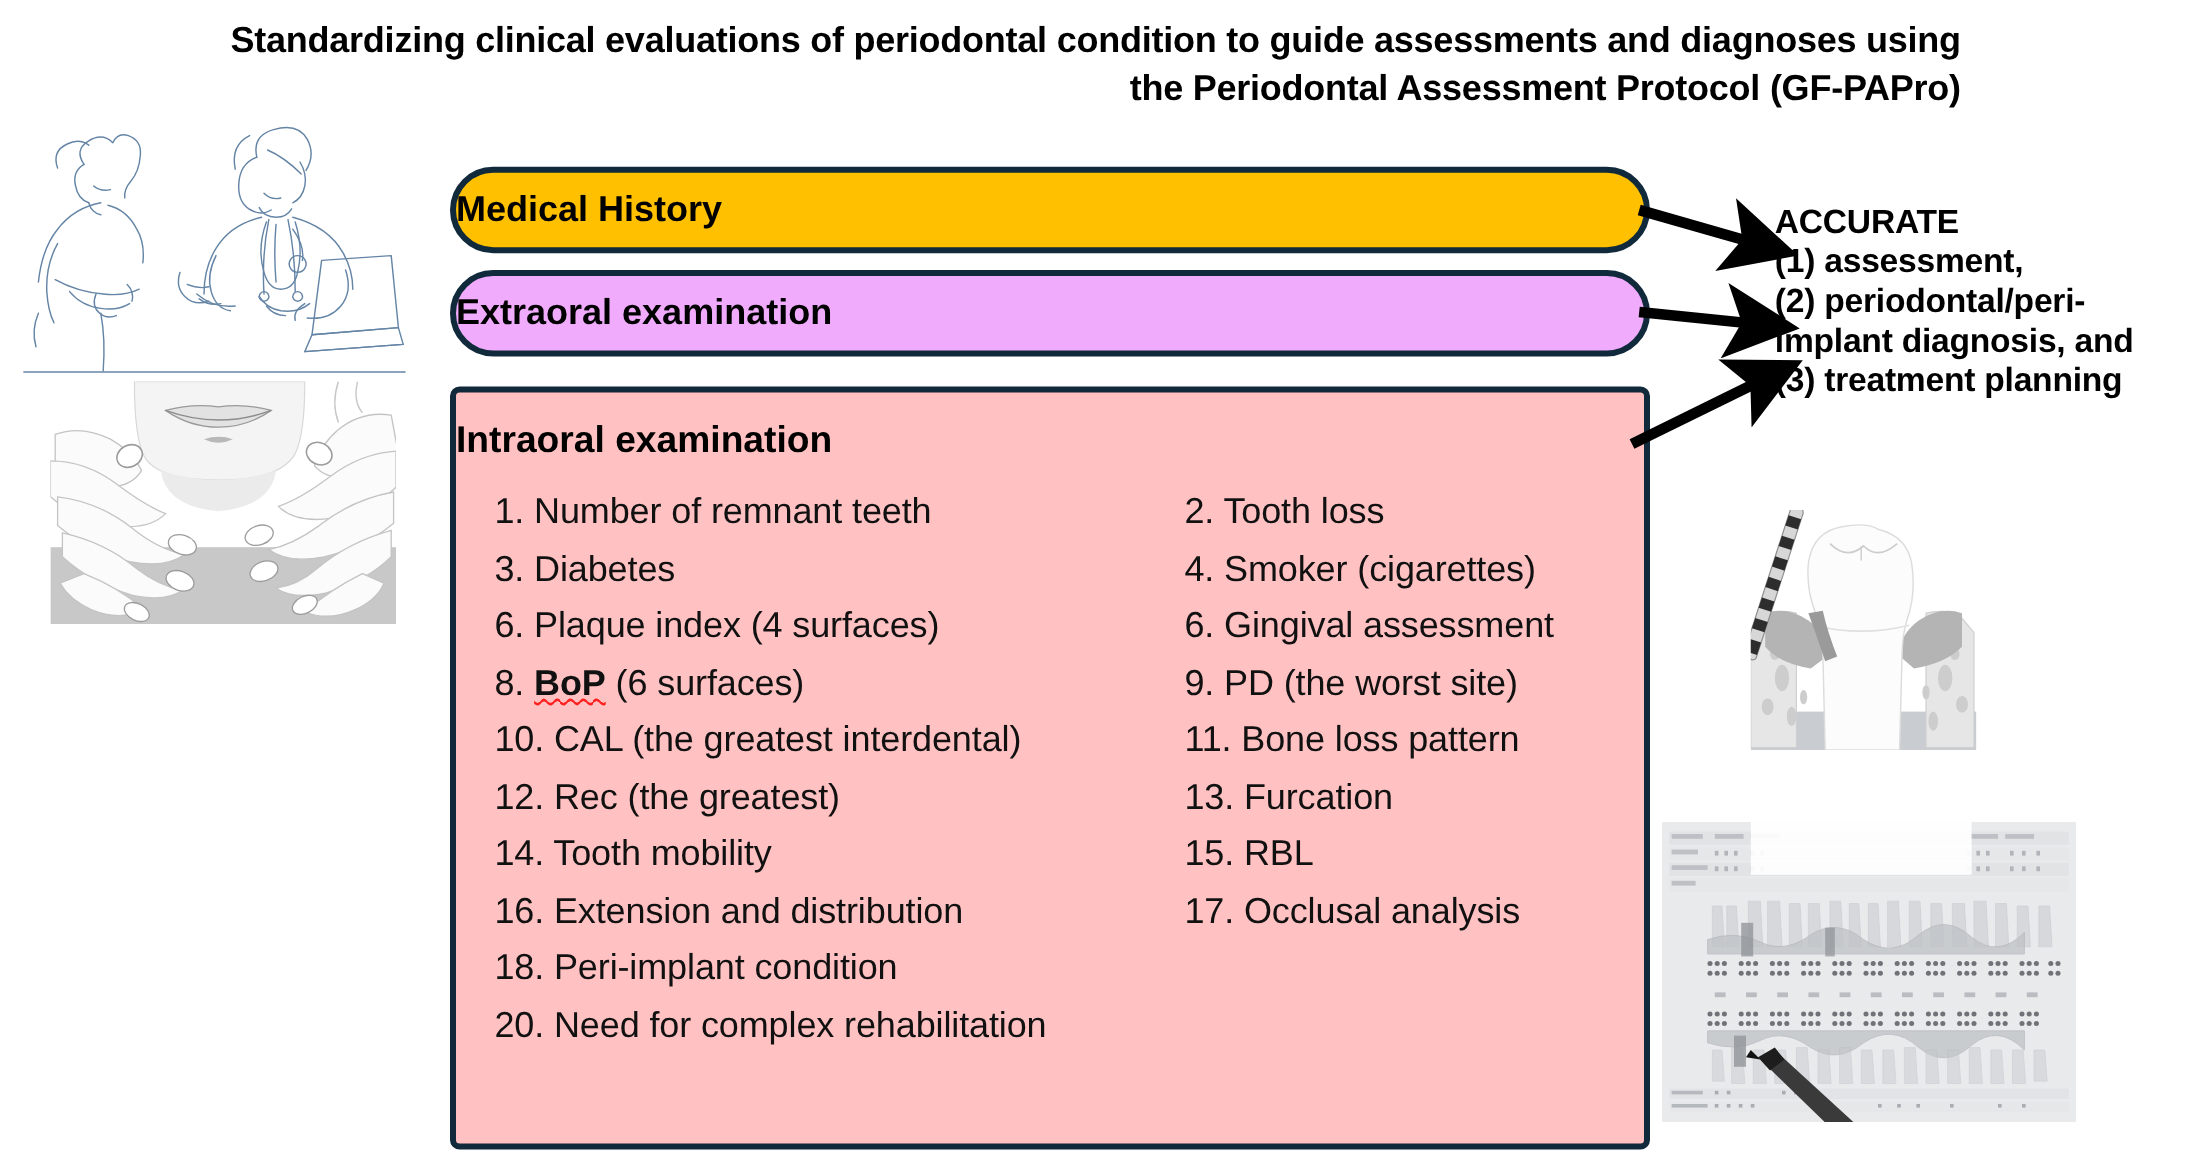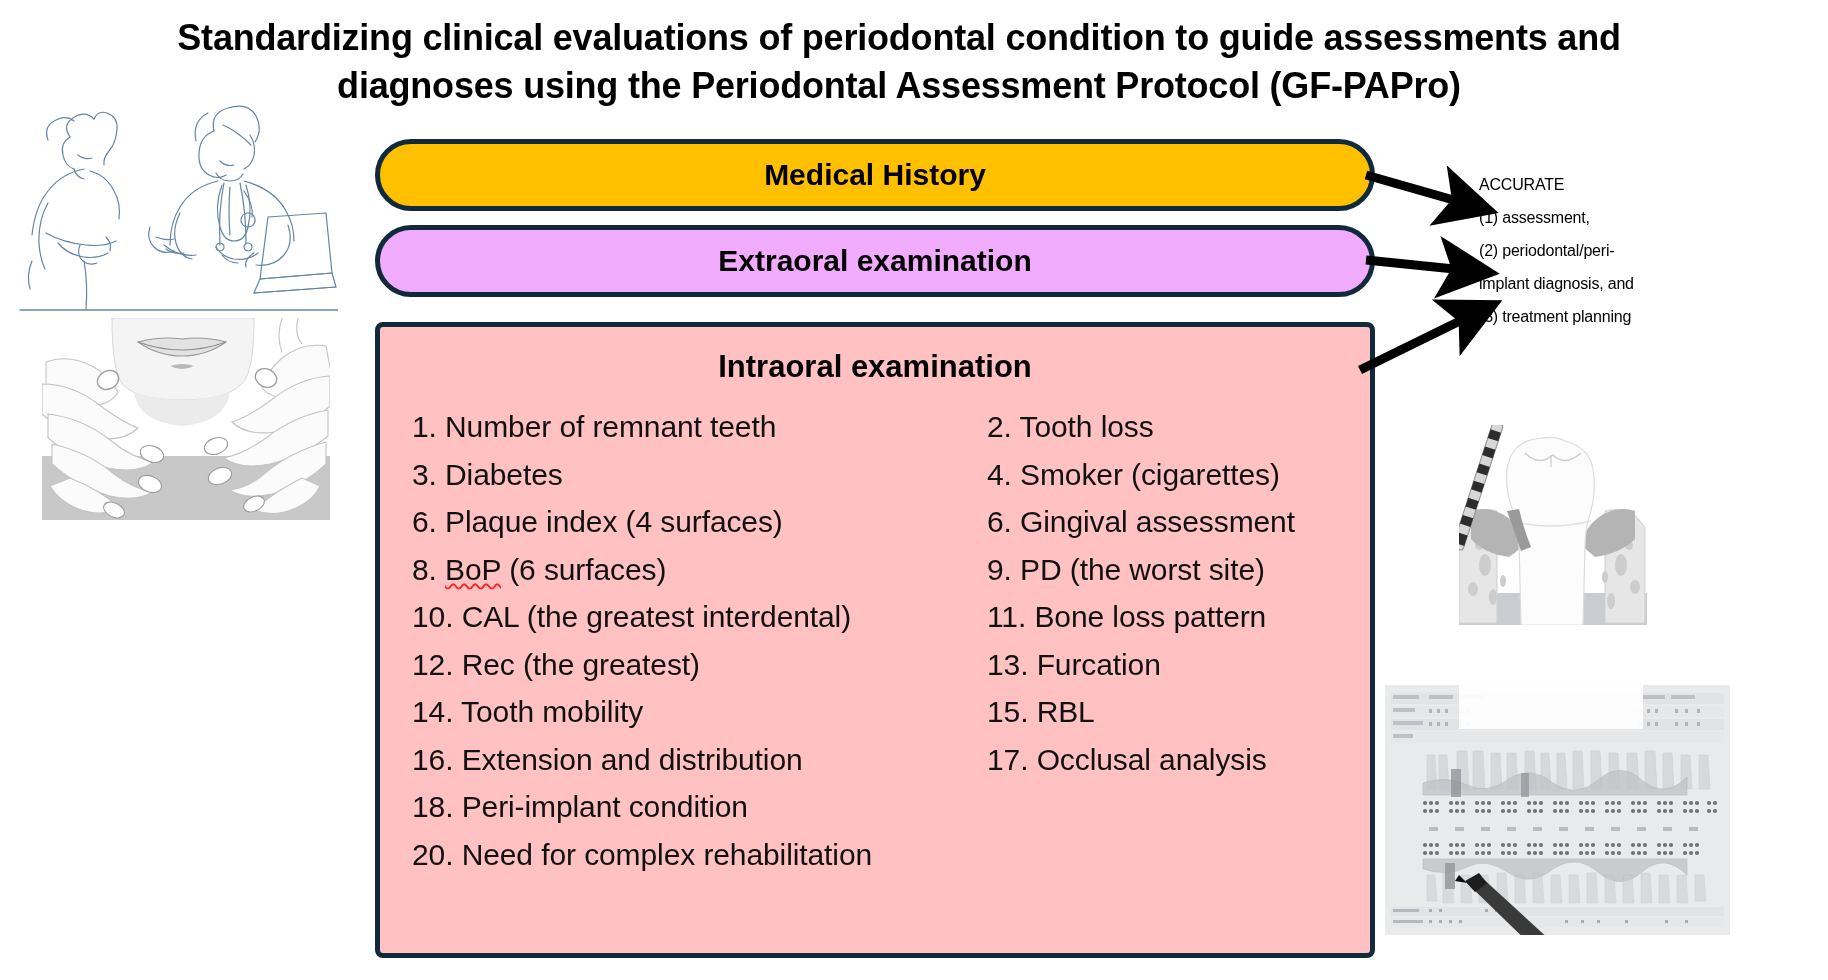--- a/index.html
+++ b/index.html
@@ -21,8 +21,8 @@
     left: 164px;
     top: 14px;
     width: 1470px;
-    text-align: center;
-    font-size: 36px;
+    text-align: right;
+    font-size: 30px;
     font-weight: bold;
     line-height: 1.33;
     color: #000000;

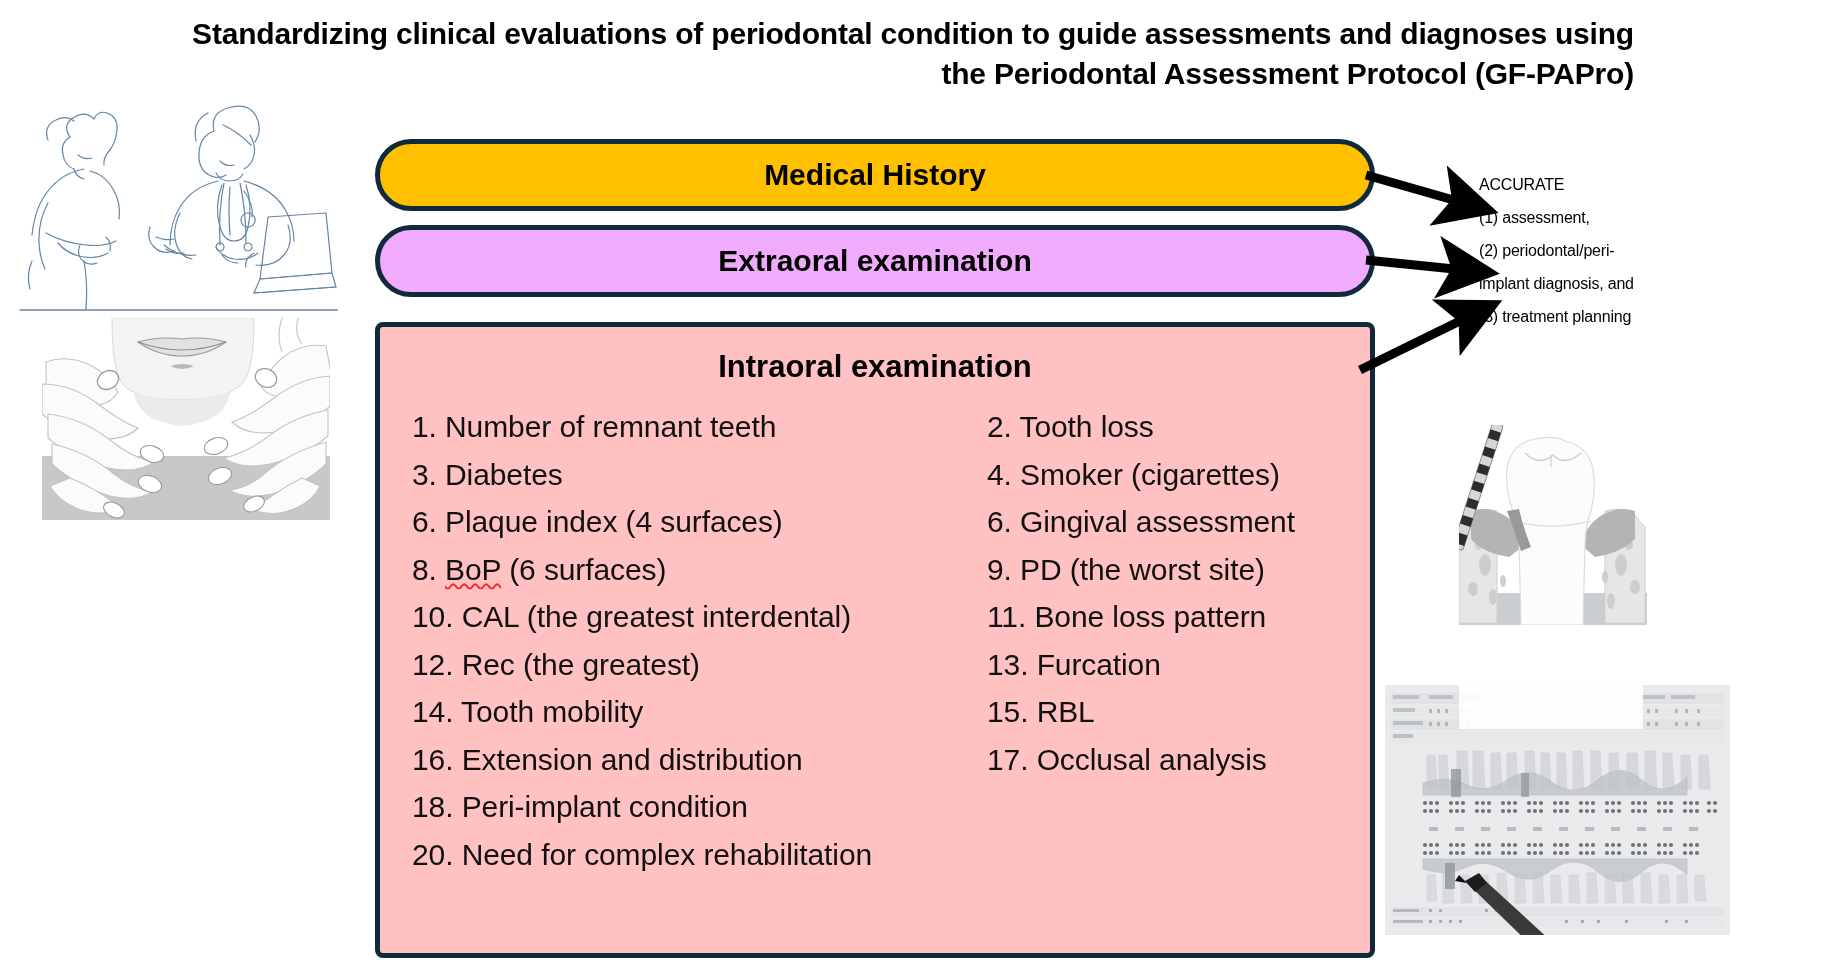--- a/index.html
+++ b/index.html
@@ -79,7 +79,6 @@
     font-size: 30px;
     font-weight: bold;
     color: #000000;
-    text-align: center;
     line-height: 62px;
   }
   #intraoral-title {

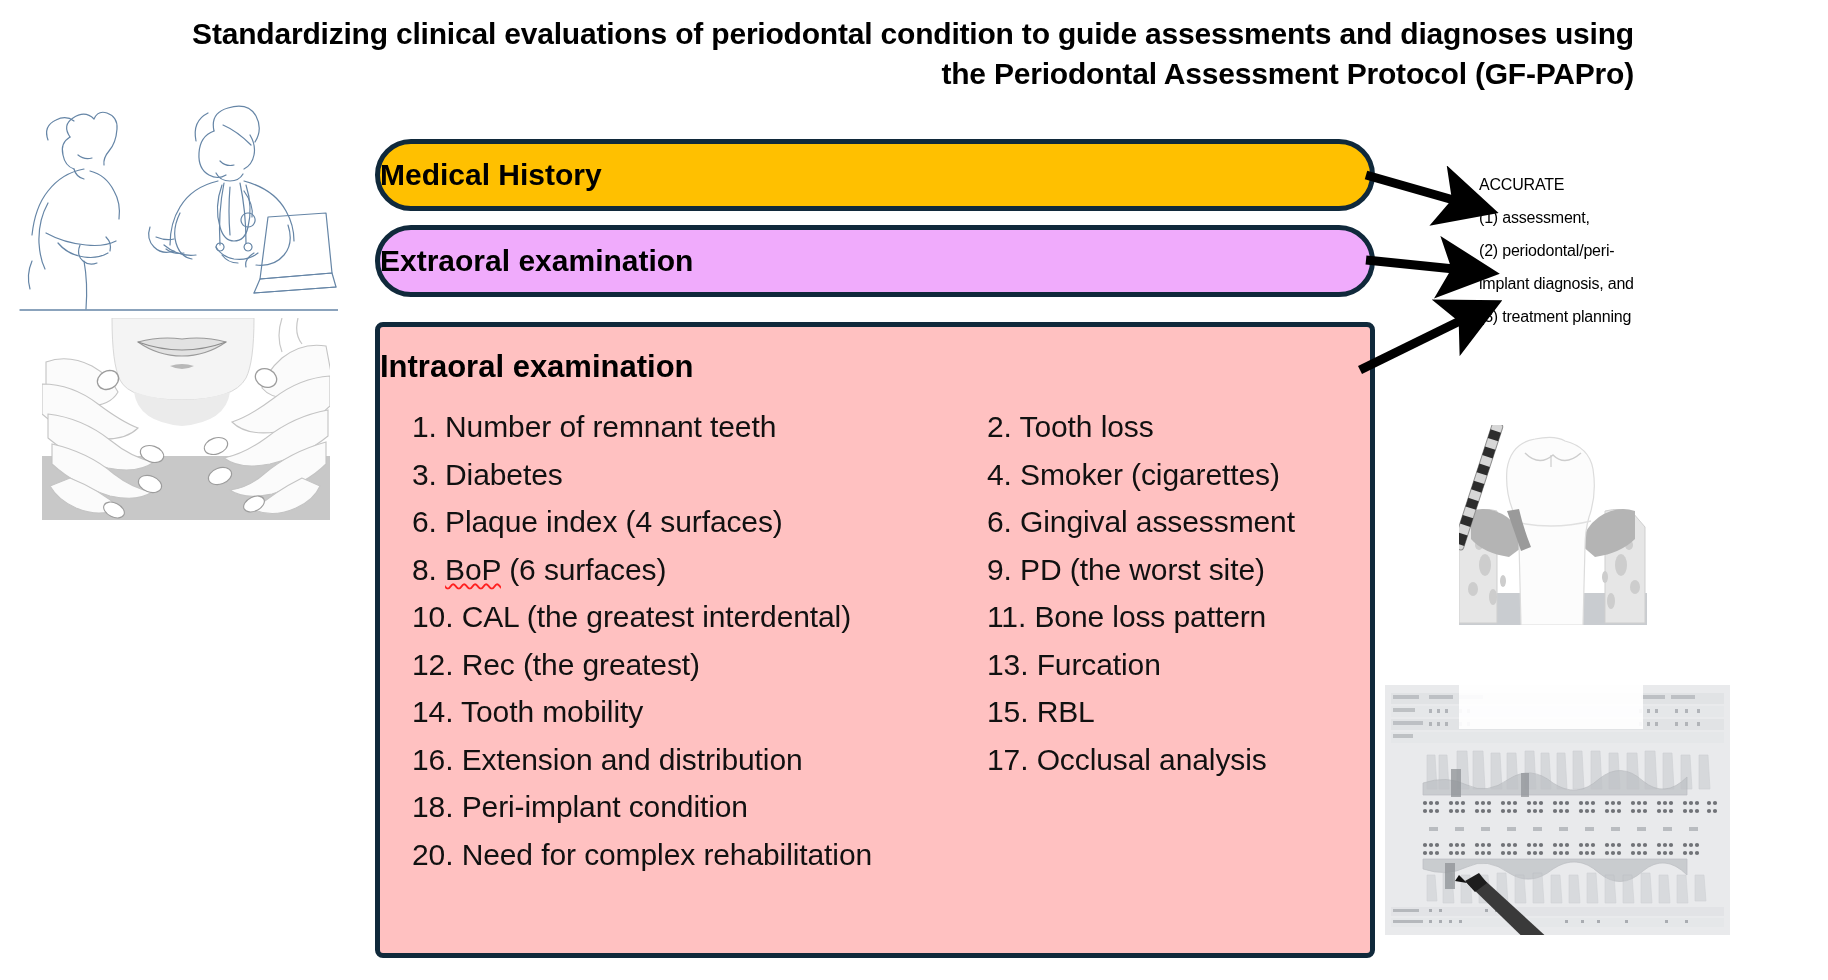--- a/index.html
+++ b/index.html
@@ -130,8 +130,8 @@
     left: 1479px;
     top: 168px;
     width: 345px;
-    font-size: 16px;
-    font-weight: normal;
+    font-size: 28px;
+    font-weight: bold;
     line-height: 33px;
     color: #000000;
     letter-spacing: -0.2px;

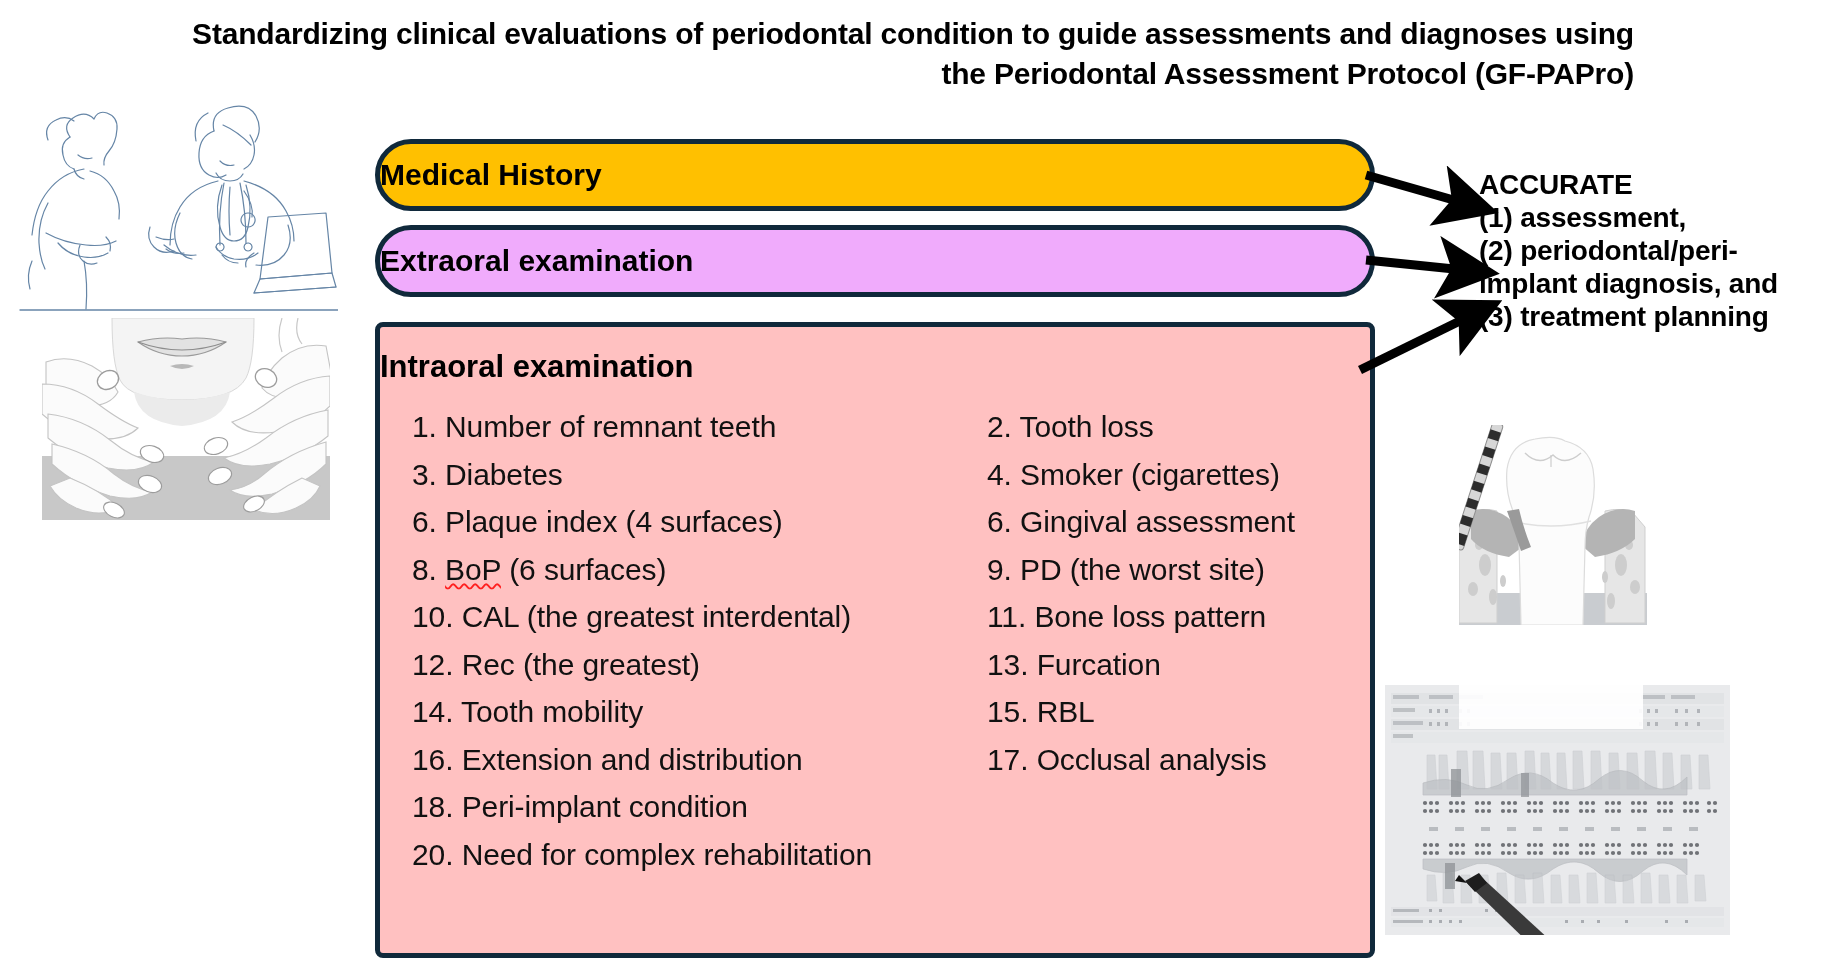--- a/index.html
+++ b/index.html
@@ -112,6 +112,7 @@
     text-decoration: underline wavy #ff2020;
     text-decoration-thickness: 2px;
     text-underline-offset: 3px;
+    font-weight: bold;
   }
 
   

